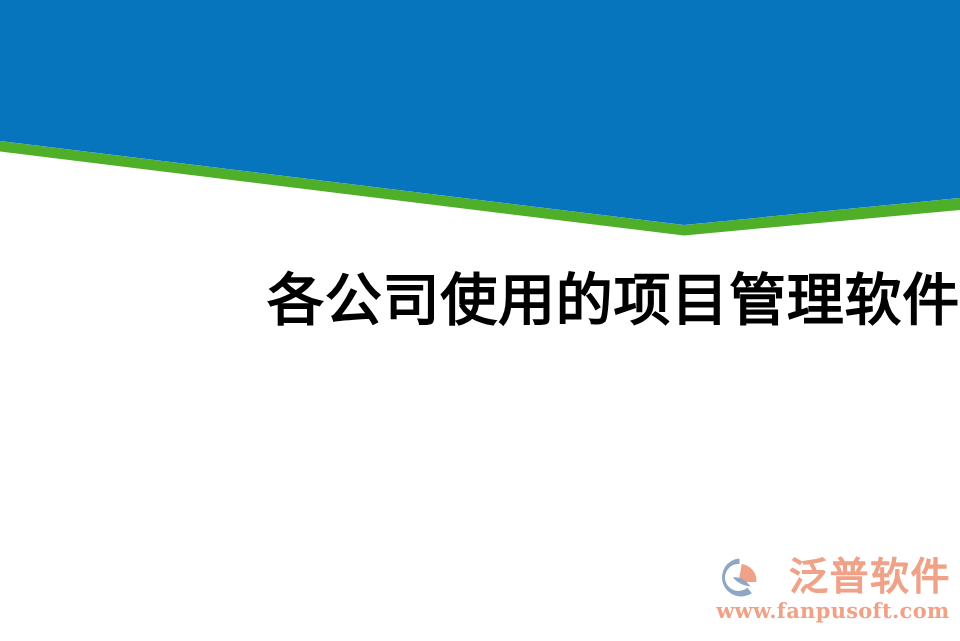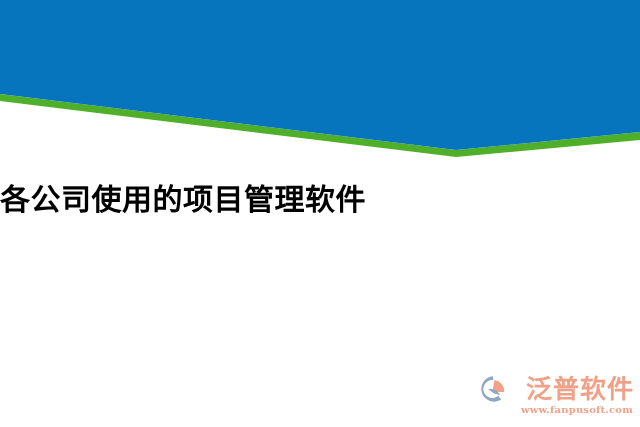--- a/index.html
+++ b/index.html
@@ -39,10 +39,10 @@
     left: 0;
     top: 178px;
     width: 640px;
-    text-align: left;
+    text-align: right;
     color: #000000;
     font-weight: bold;
-    font-size: 30px;
+    font-size: 38px;
     line-height: 44px;
     letter-spacing: 0.5px;
     white-space: nowrap;

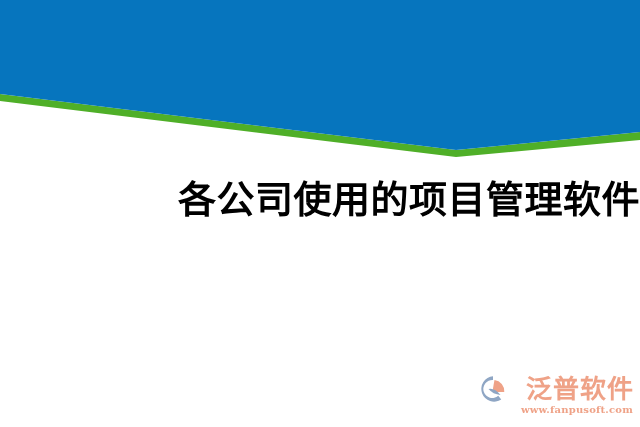--- a/index.html
+++ b/index.html
@@ -84,7 +84,7 @@
     margin-top: 1px;
     margin-right: 1px;
     font-family: "DejaVu Serif", "Liberation Serif", serif;
-    font-size: 10px;
+    font-size: 14px;
     font-weight: bold;
     color: #efa287;
     letter-spacing: 0.2px;

